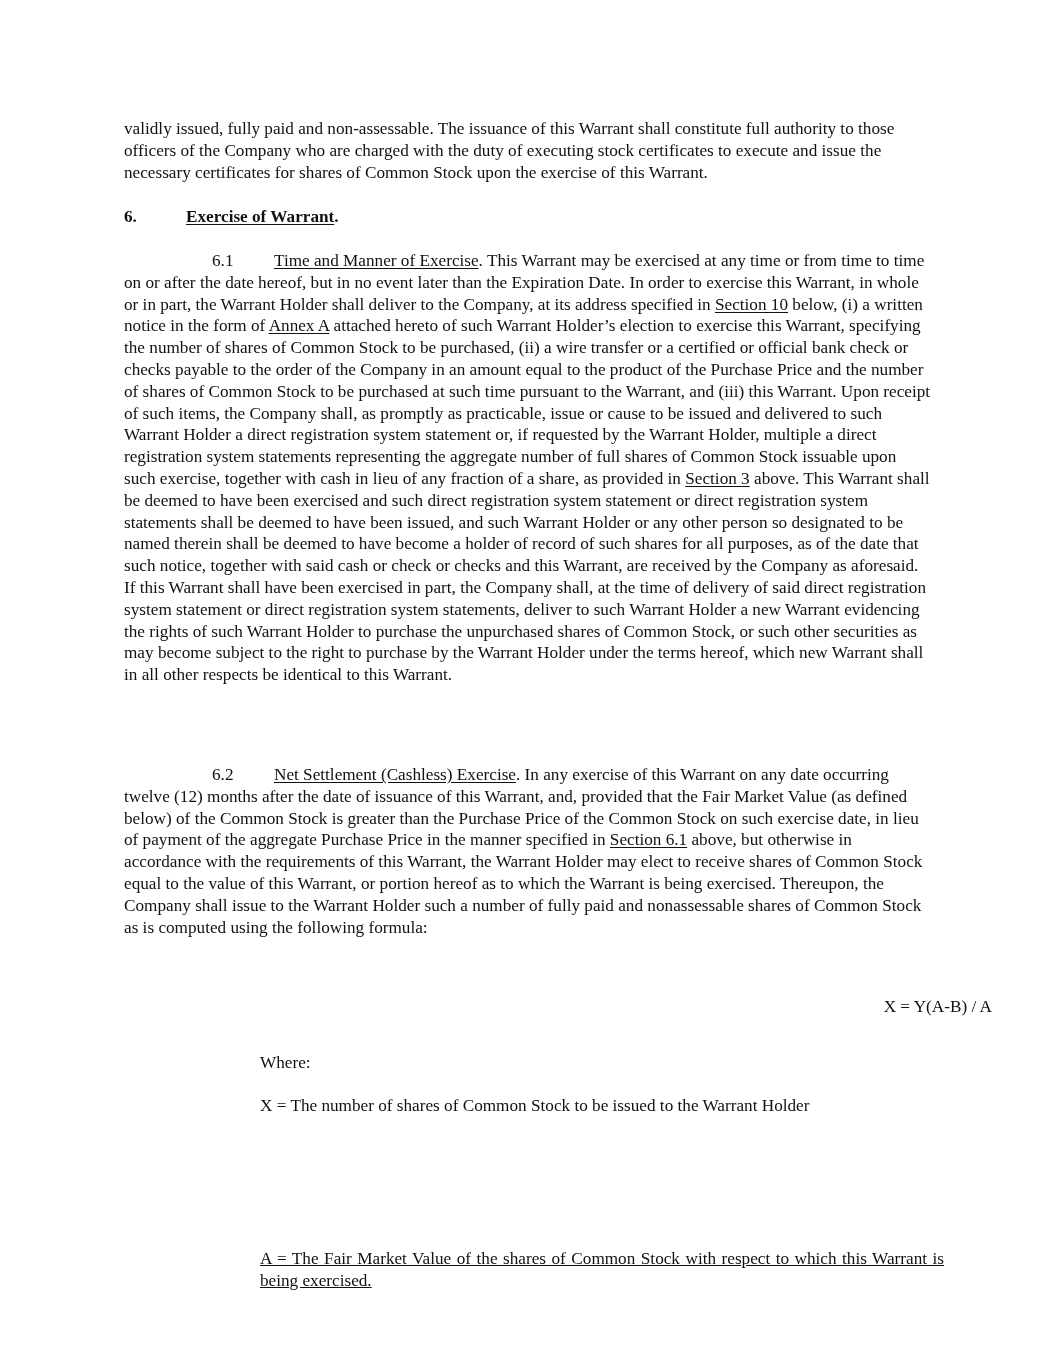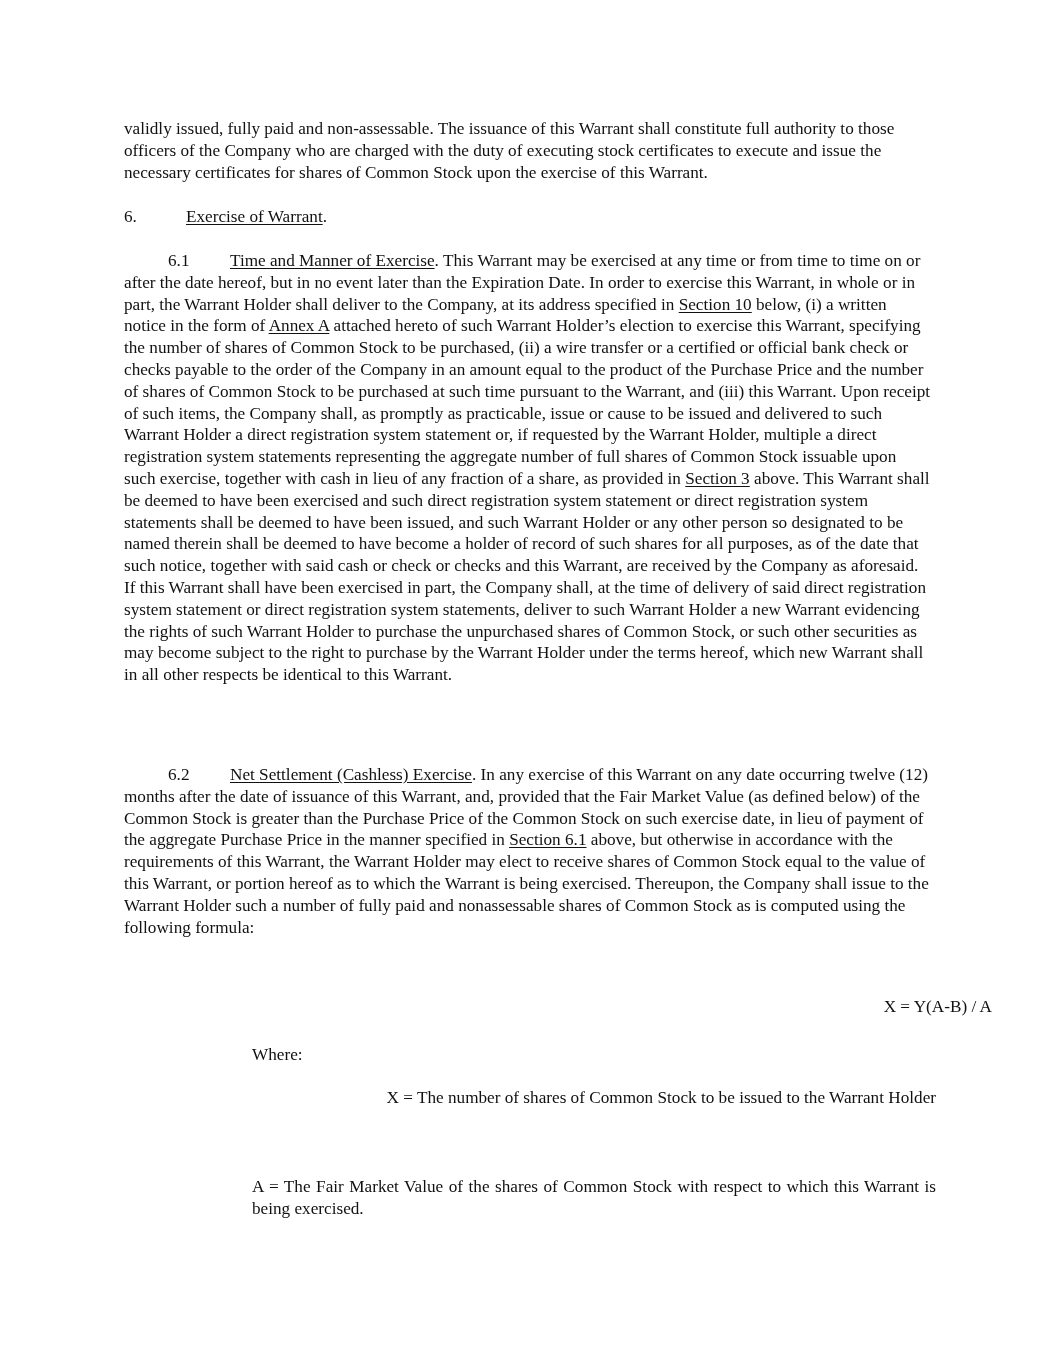--- a/index.html
+++ b/index.html
@@ -35,7 +35,7 @@
       position: absolute;
       left: 124px;
       top: 206px;
-      font-weight: normal;
+      font-weight: bold;
       margin: 0;
     }
     .heading .num { display: inline-block; width: 62px; }

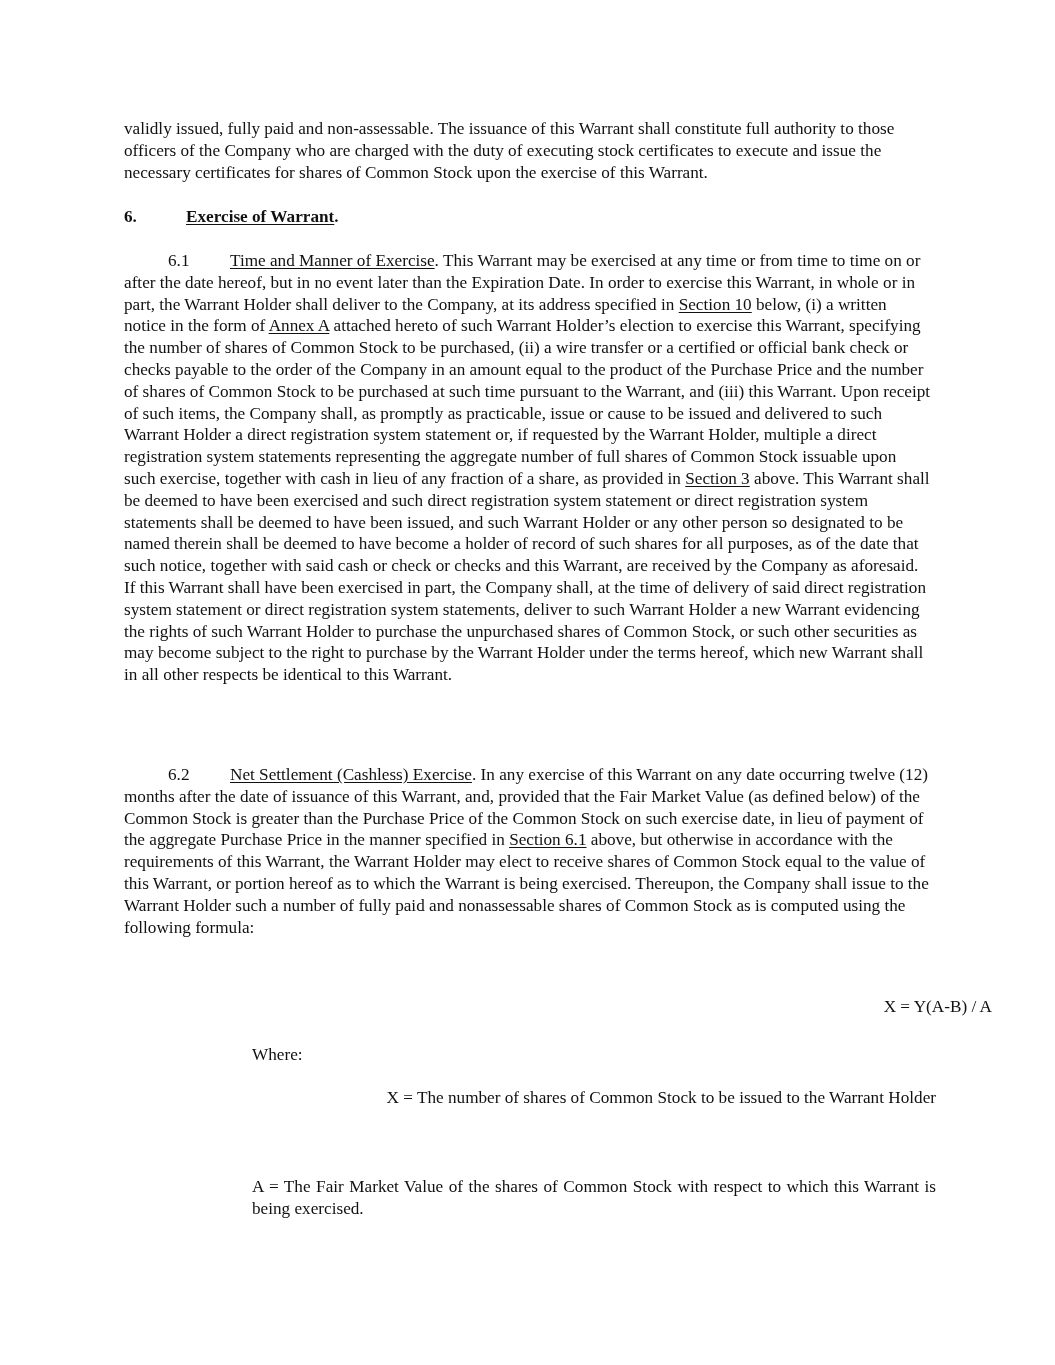--- a/index.html
+++ b/index.html
@@ -39,7 +39,7 @@
       margin: 0;
     }
     .heading .num { display: inline-block; width: 62px; }
-    .para-num { display: inline-block; width: 62px; margin-left: 44px; }
+    .para-num { display: inline-block; width: 62px; margin-left: 88px; }
     .formula {
       position: absolute;
       left: 124px;

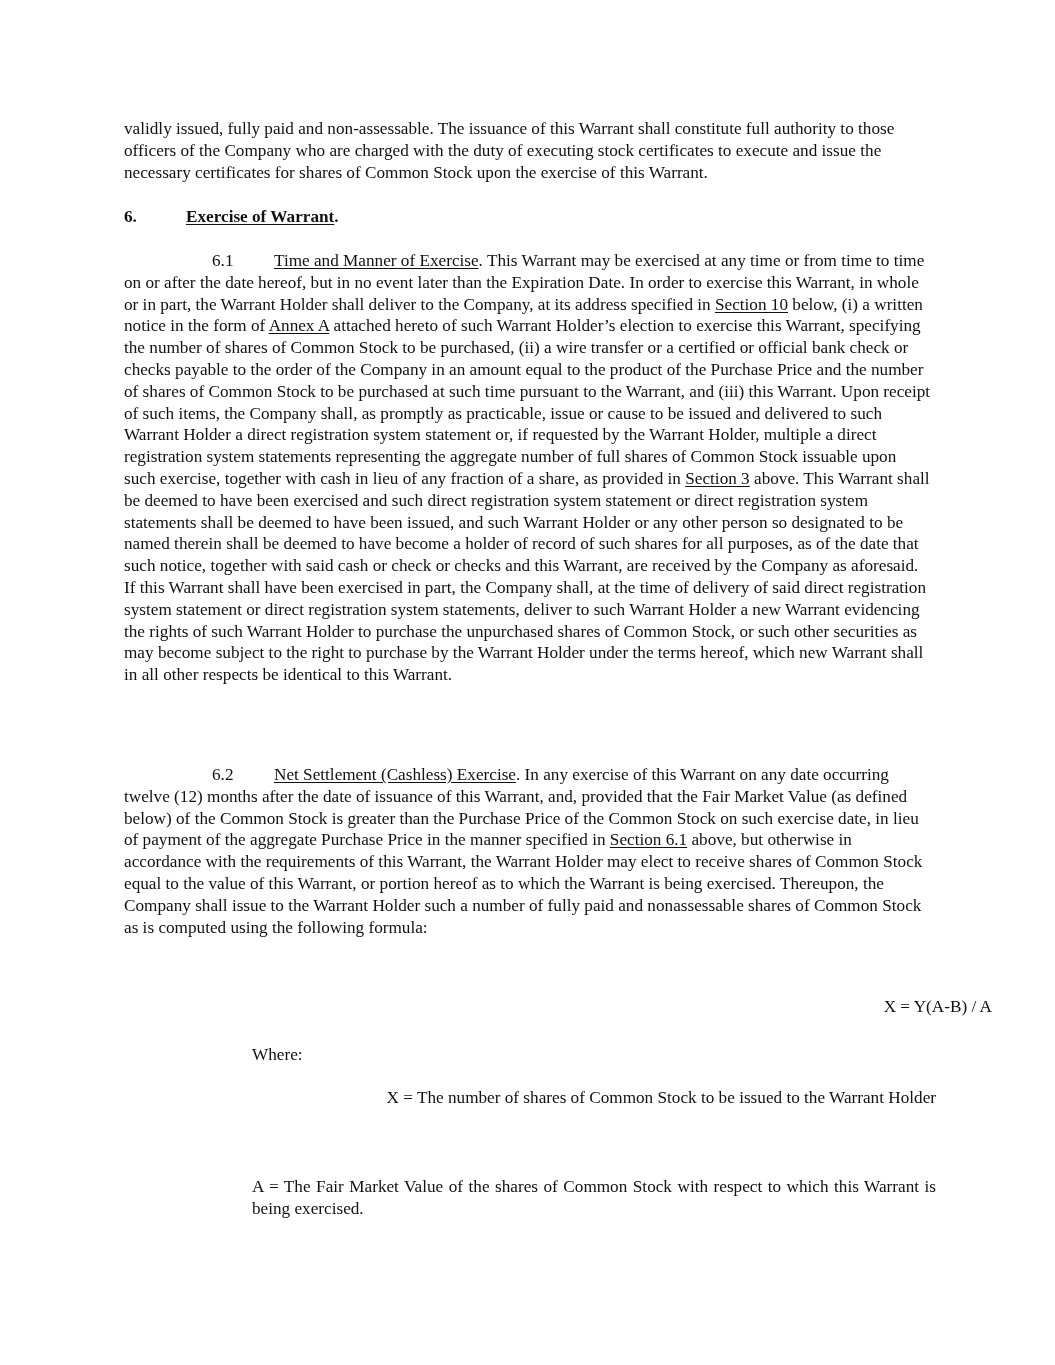--- a/index.html
+++ b/index.html
@@ -52,7 +52,7 @@
       position: absolute;
       left: 248px;
       width: 684px;
-      margin: 4px;
+      margin: 12px;
     }
     .justify { text-align: justify; }
   </style>

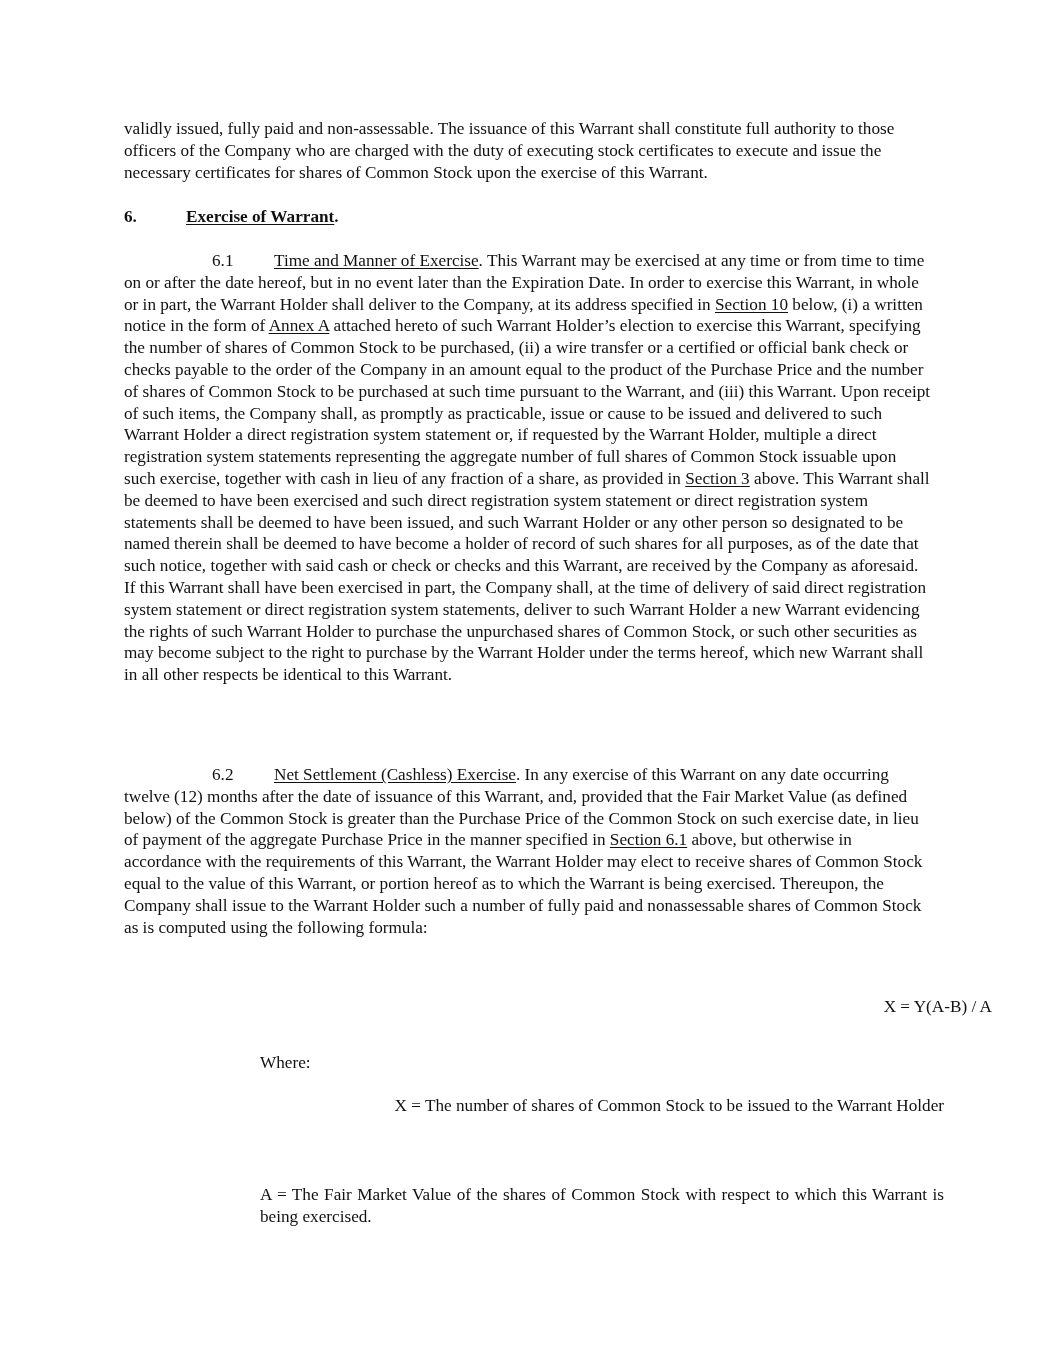--- a/index.html
+++ b/index.html
@@ -73,7 +73,7 @@
 
   <p class="def" style="top:1040px;">Where:</p>
 
-  <p class="def" style="top:1083px;text-align:right;">X = The number of shares of Common Stock to be issued to the Warrant Holder</p>
+  <p class="def" style="top:1083px;">X = The number of shares of Common Stock to be issued to the Warrant Holder</p>
 
 
   <p class="def justify" style="top:1172px;">A = The Fair Market Value of the shares of Common Stock with respect to which this Warrant is being exercised.</p>

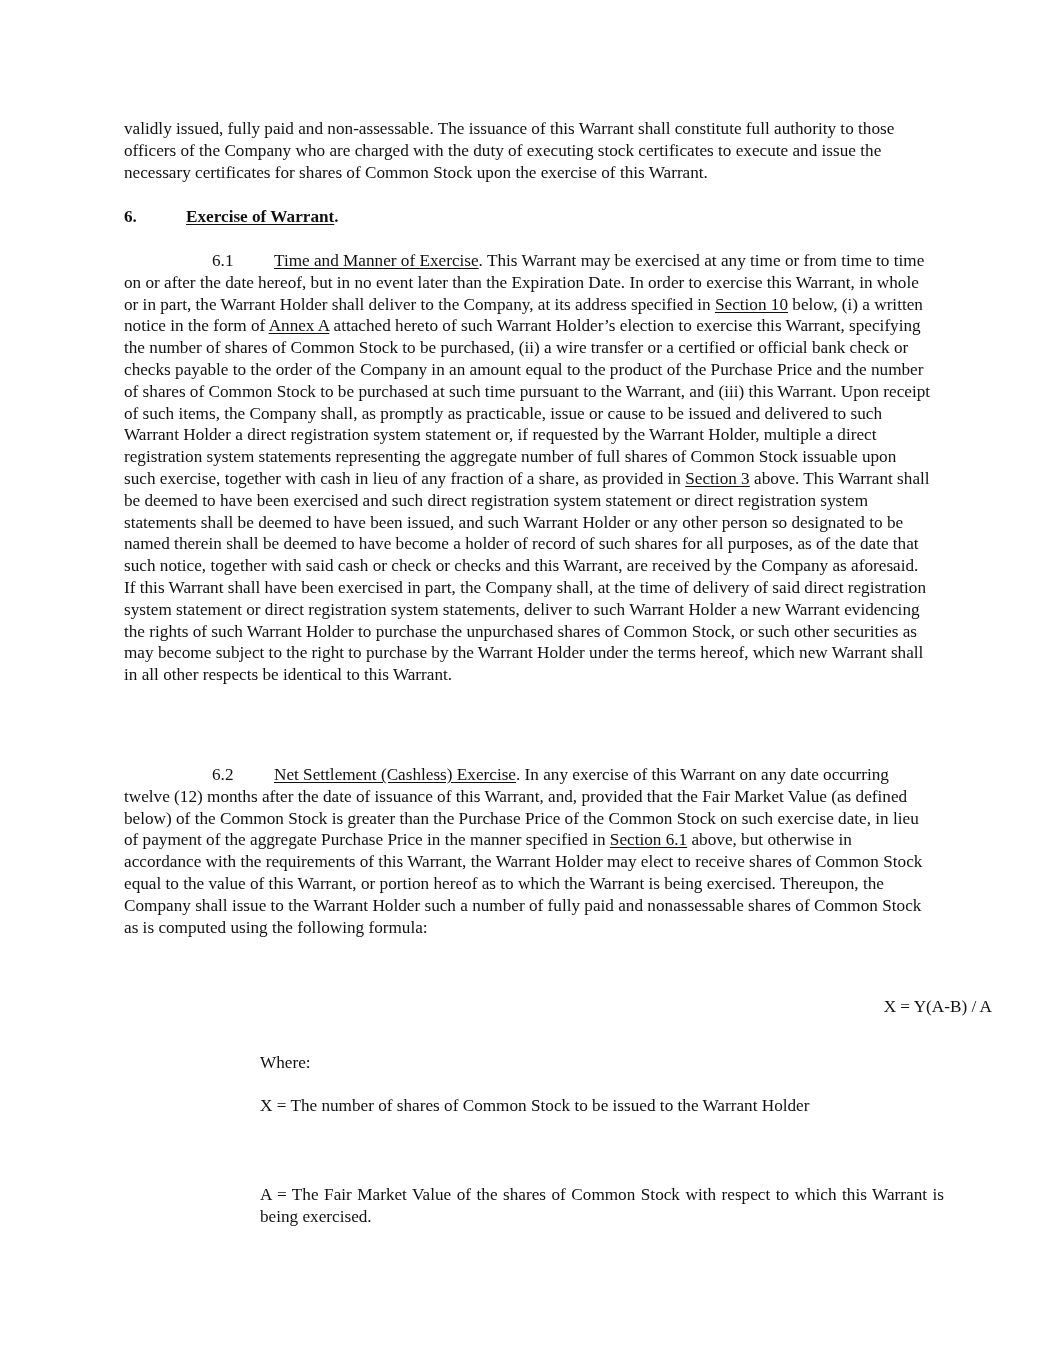--- a/index.html
+++ b/index.html
@@ -76,7 +76,7 @@
   <p class="def" style="top:1083px;">X = The number of shares of Common Stock to be issued to the Warrant Holder</p>
 
 
-  <p class="def justify" style="top:1172px;">A = The Fair Market Value of the shares of Common Stock with respect to which this Warrant is being exercised.</p>
+  <p class="def justify" style="top:1236px;text-decoration:underline;">A = The Fair Market Value of the shares of Common Stock with respect to which this Warrant is being exercised.</p>
 
 </div>
 

